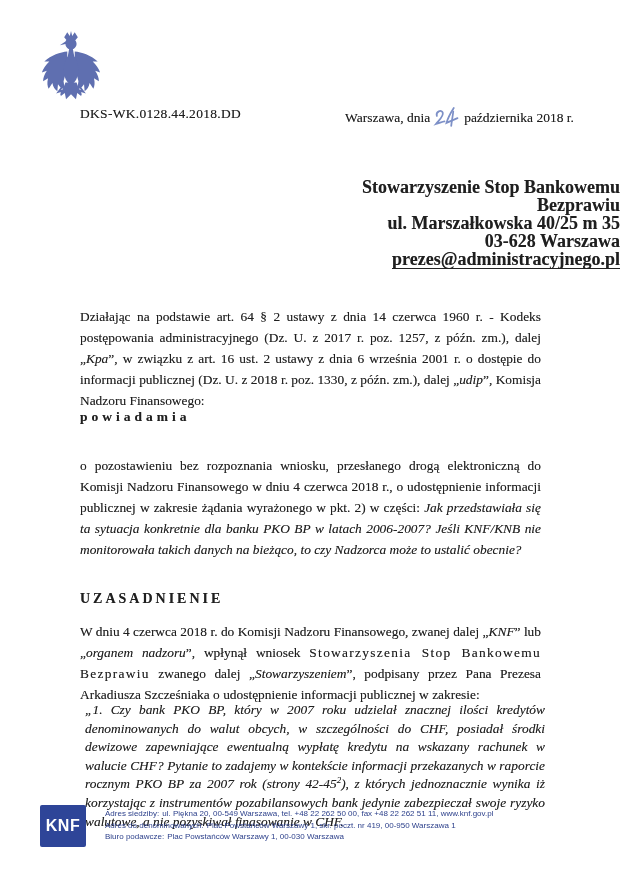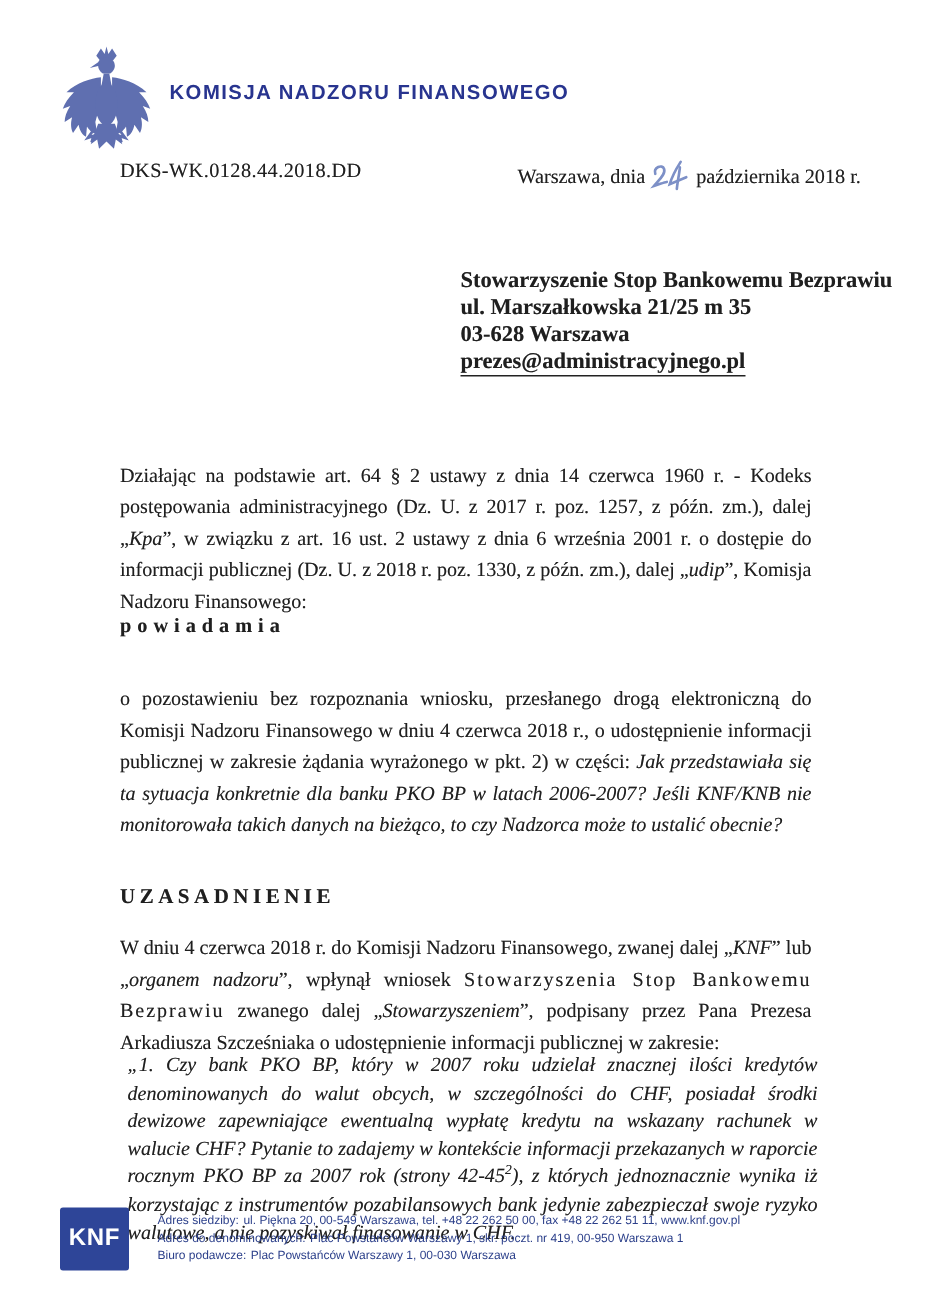--- a/index.html
+++ b/index.html
@@ -77,7 +77,6 @@
     </svg>
   </div>
 
-  <div class="org-name">KOMISJA NADZORU FINANSOWEGO</div>
 
   <div class="ref scan-text">DKS-WK.0128.44.2018.DD</div>
 

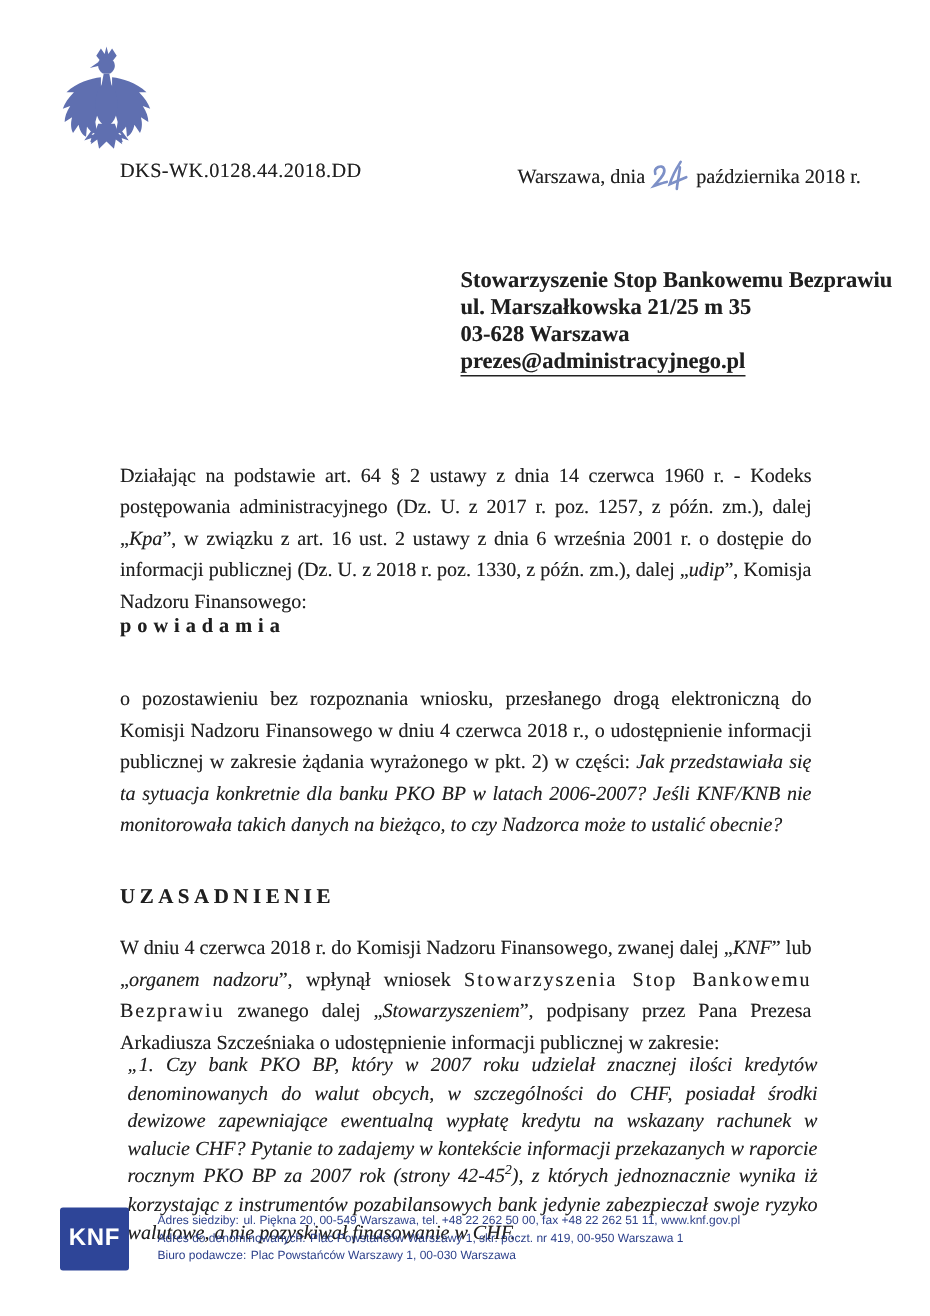--- a/index.html
+++ b/index.html
@@ -24,7 +24,7 @@
   .date-line{position:absolute;left:345px;top:106px;font-size:13.5px;white-space:nowrap;}
   .hand{display:inline-block;vertical-align:-7px;margin:0 2px;transform:rotate(-6deg);}
   
-  .recipient{position:absolute;left:307px;top:178px;font-size:15px;font-weight:bold;line-height:18px;}
+  .recipient{position:absolute;left:307px;top:178px;font-size:18px;font-weight:bold;line-height:18px;text-align:right;}
   .recipient .email{font-weight:bold;border-bottom:1.3px solid #222;padding-bottom:0px;display:inline-block;}
   
   .para{position:absolute;left:80px;width:461px;font-size:13.4px;line-height:21px;text-align:justify;}

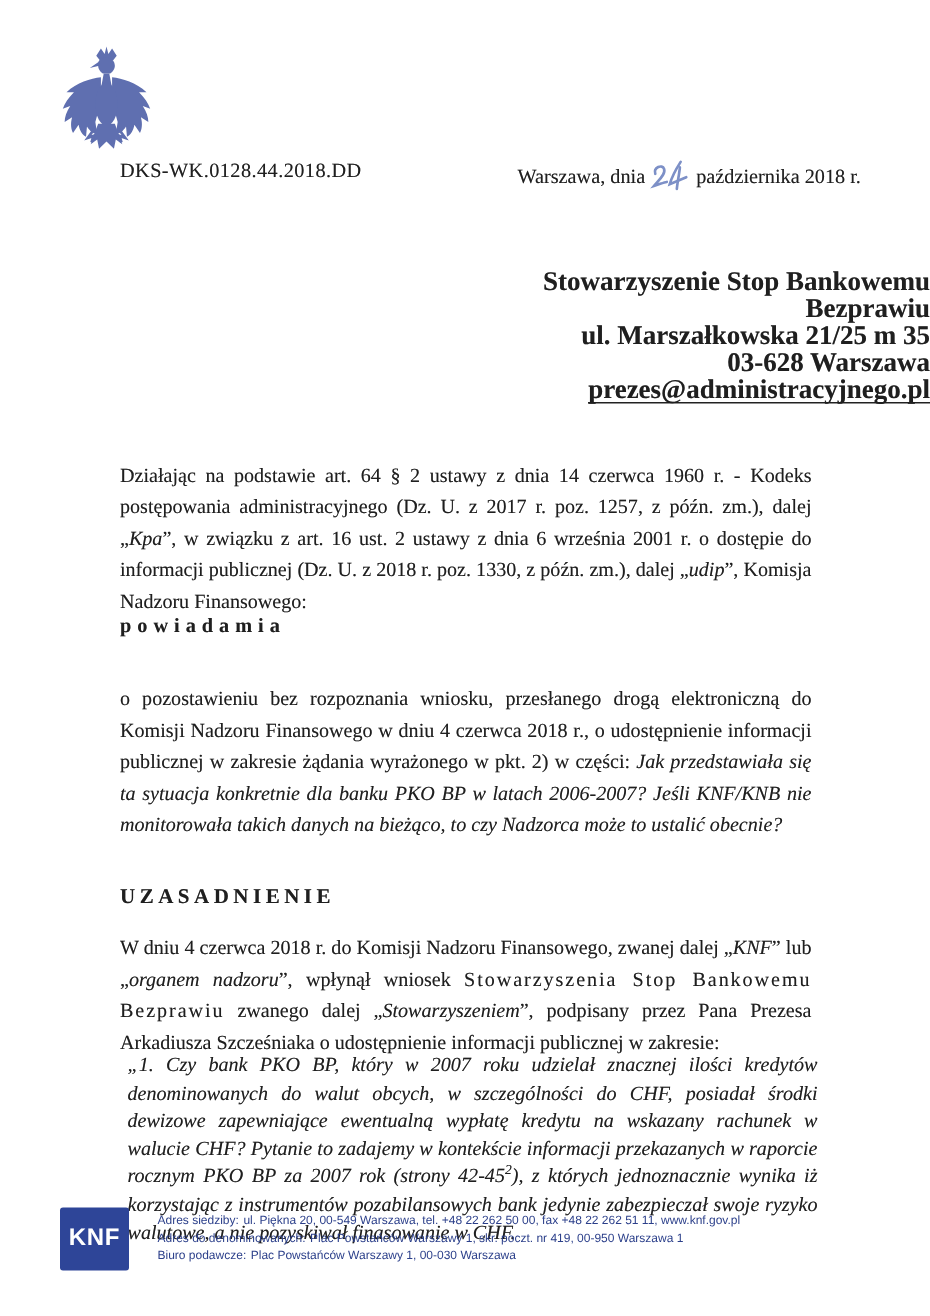--- a/index.html
+++ b/index.html
@@ -90,7 +90,7 @@
 
   <div class="recipient scan-text">
     <div>Stowarzyszenie Stop Bankowemu Bezprawiu</div>
-    <div>ul. Marszałkowska 21/25 m 35</div>
+    <div>ul. Marszałkowska 40/25 m 35</div>
     <div>03-628 Warszawa</div>
     <div><span class="email">prezes@administracyjnego.pl</span></div>
   </div>

